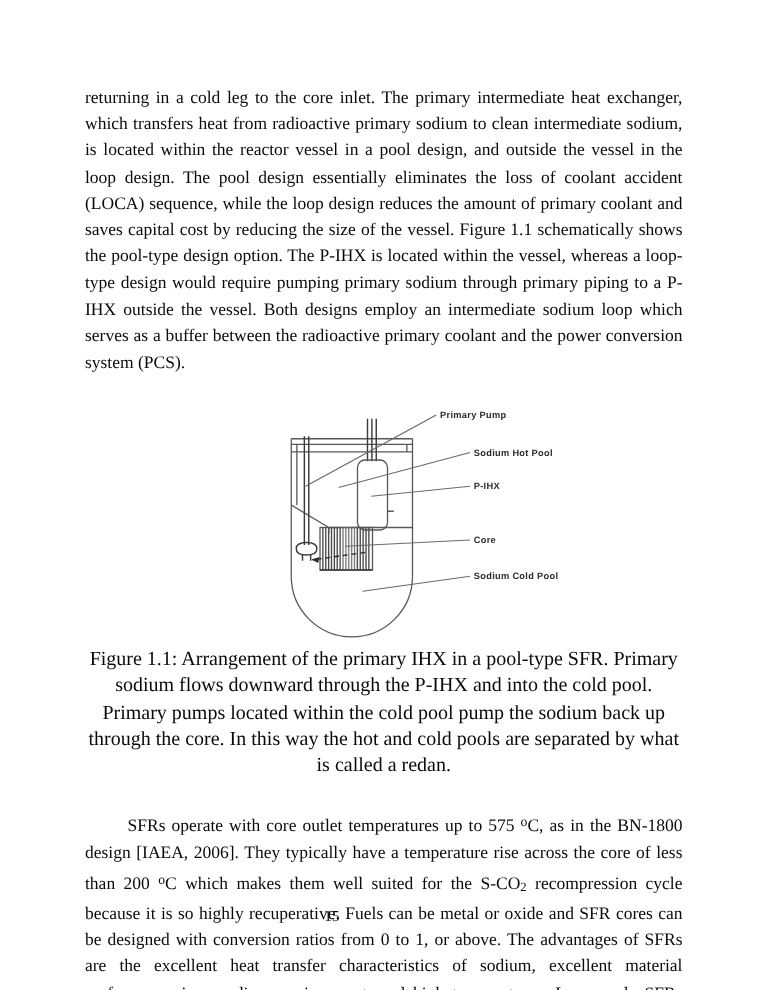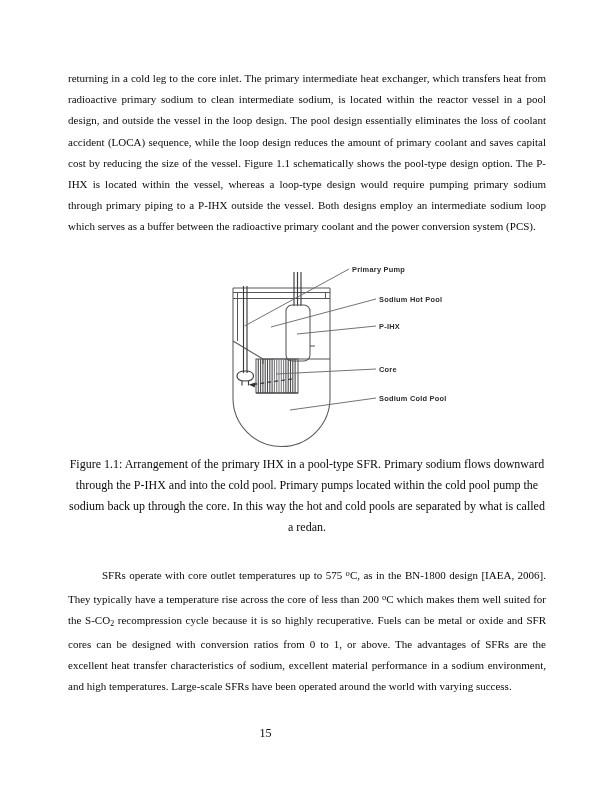--- a/index.html
+++ b/index.html
@@ -33,7 +33,7 @@
 
   p.body-para {
     margin: 0;
-    font-size: 11px;
+    font-size: 14px;
     line-height: 21.2px;
     text-align: justify;
     text-justify: inter-word;

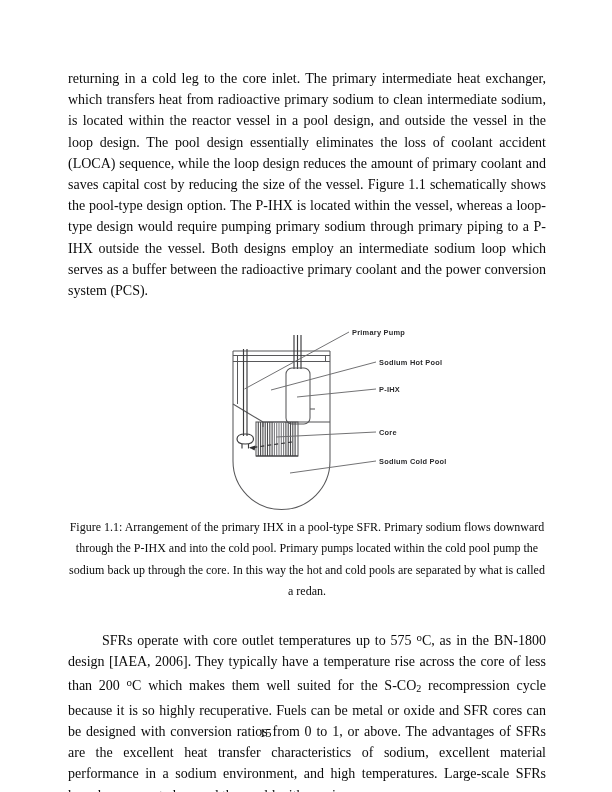--- a/index.html
+++ b/index.html
@@ -46,7 +46,7 @@
 
   .caption {
     margin: 0;
-    font-size: 12px;
+    font-size: 16px;
     line-height: 21.2px;
     text-align: center;
     color: #0a0a0a;

